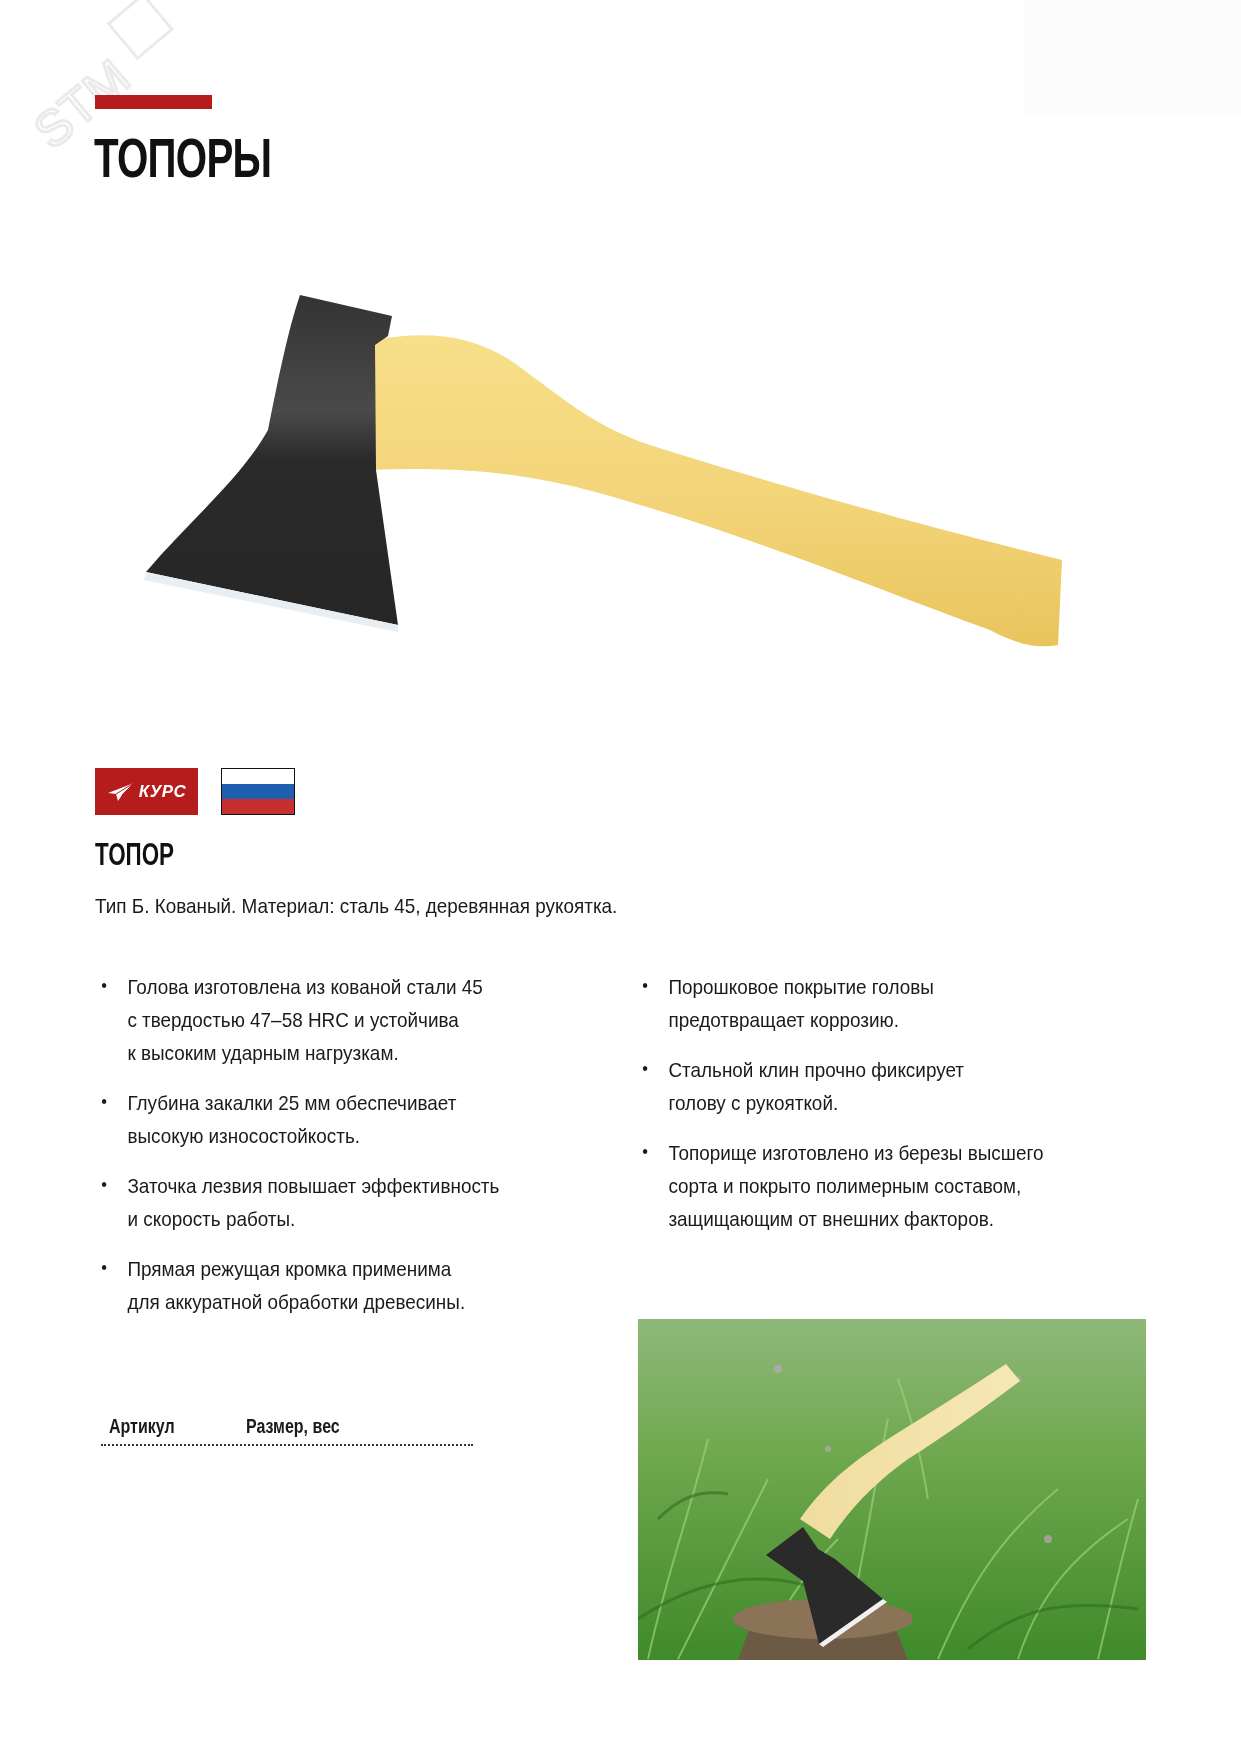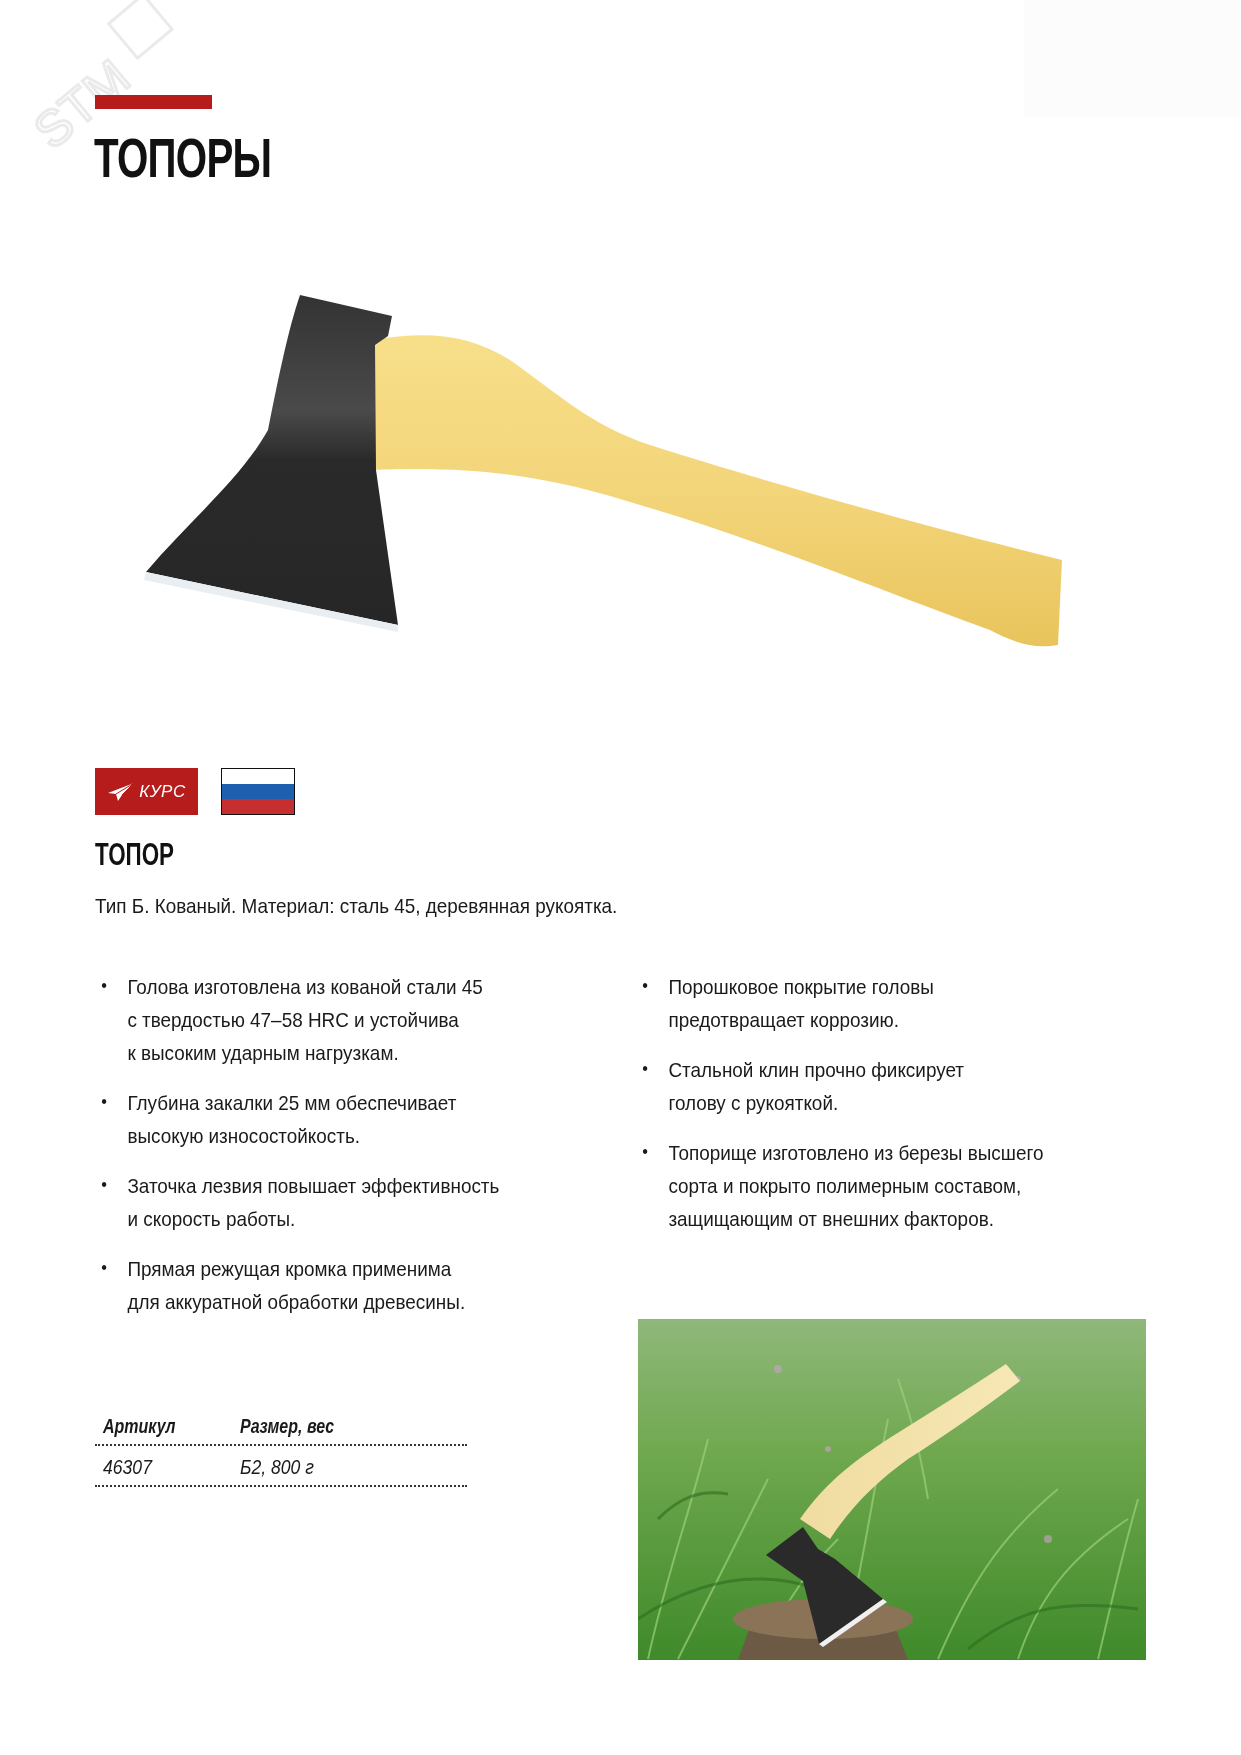--- a/index.html
+++ b/index.html
@@ -14,7 +14,7 @@
                 transform-origin:left top; color:#111; }
   .hero { left:120px; top:280px; width:960px; height:380px; }
   .logo { left:95px; top:768px; width:103px; height:47px; background:#b71c1c; display:flex; align-items:center; justify-content:center; }
-  .logo-text { color:#fff; font-weight:normal; font-style:italic; font-size:17px; letter-spacing:0.5px; margin-left:4px; }
+  .logo-text { color:#fff; font-weight:bold; font-style:italic; font-size:17px; letter-spacing:0.5px; margin-left:4px; }
   .flag { left:221px; top:768px; width:72px; height:45px; border:1.5px solid #111; display:flex; flex-direction:column; }
   .flag div { flex:1; }
   .product-name { left:95px; top:836px; font-weight:bold; font-size:32px; line-height:36px; transform:scaleX(0.7);

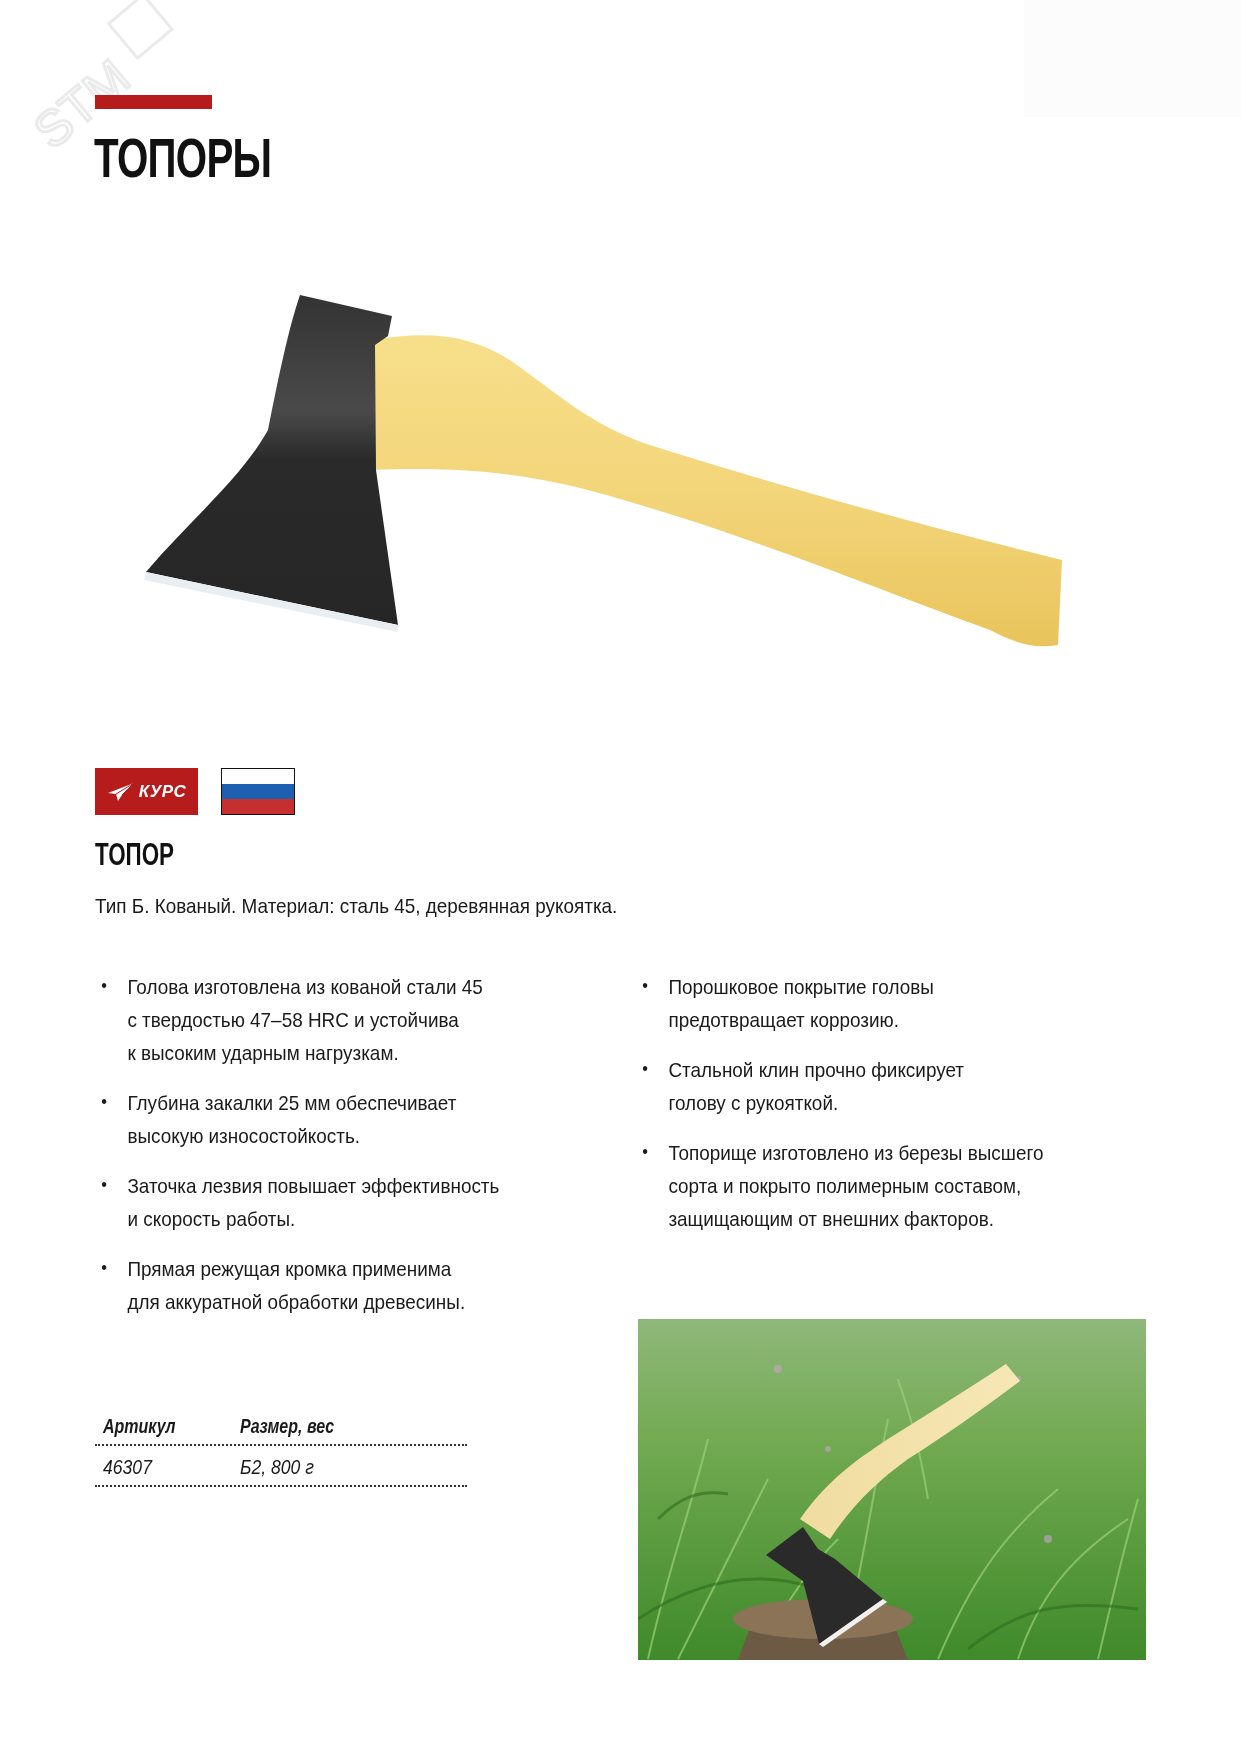--- a/index.html
+++ b/index.html
@@ -27,7 +27,7 @@
              transform:scaleX(0.9); transform-origin:left top; white-space:nowrap; }
   .feature .dot { position:absolute; left:0; top:0; width:20px; text-align:center; font-size:18px; }
   .feature .line { display:block; }
-  .spec-table { left:95px; top:1405px; width:372px;font-style:italic; }
+  .spec-table { left:101px; top:1405px; width:372px; }
   .spec-row { position:relative; height:41px; border-bottom:2px dotted #333; box-sizing:border-box; }
   .spec-row .c1 { position:absolute; left:8px; bottom:6px; font-size:20px; transform:scaleX(0.88); transform-origin:left bottom; }
   .spec-row .c2 { position:absolute; left:145px; bottom:6px; font-size:20px; transform:scaleX(0.88); transform-origin:left bottom; }

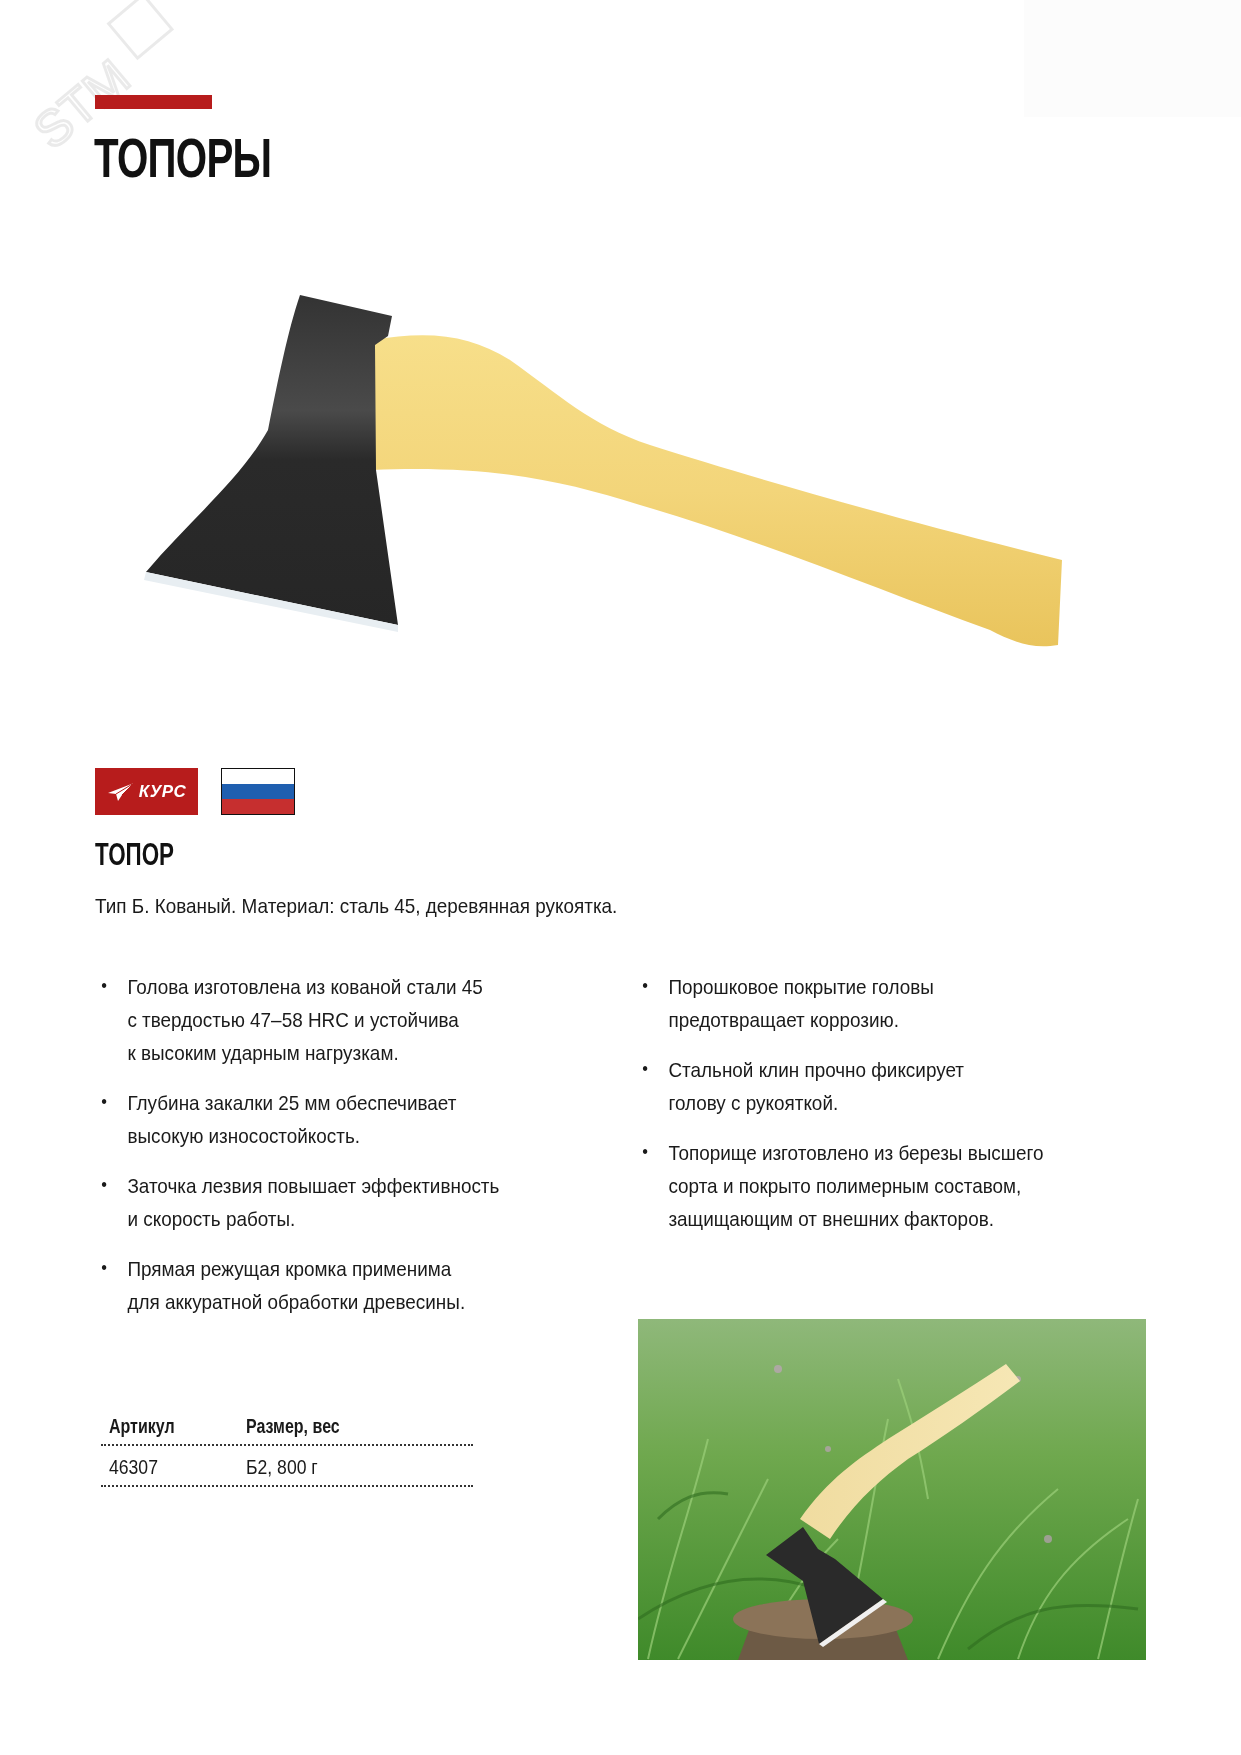--- a/index.html
+++ b/index.html
@@ -135,10 +135,6 @@
     <span class="c1">Артикул</span>
     <span class="c2">Размер, вес</span>
   </div>
-  <div class="spec-row">
-    <span class="c1">46307</span>
-    <span class="c2">Б2, 800 г</span>
-  </div>
 </div>
 
 <svg class="abs photo" viewBox="0 0 508 341" preserveAspectRatio="none">

